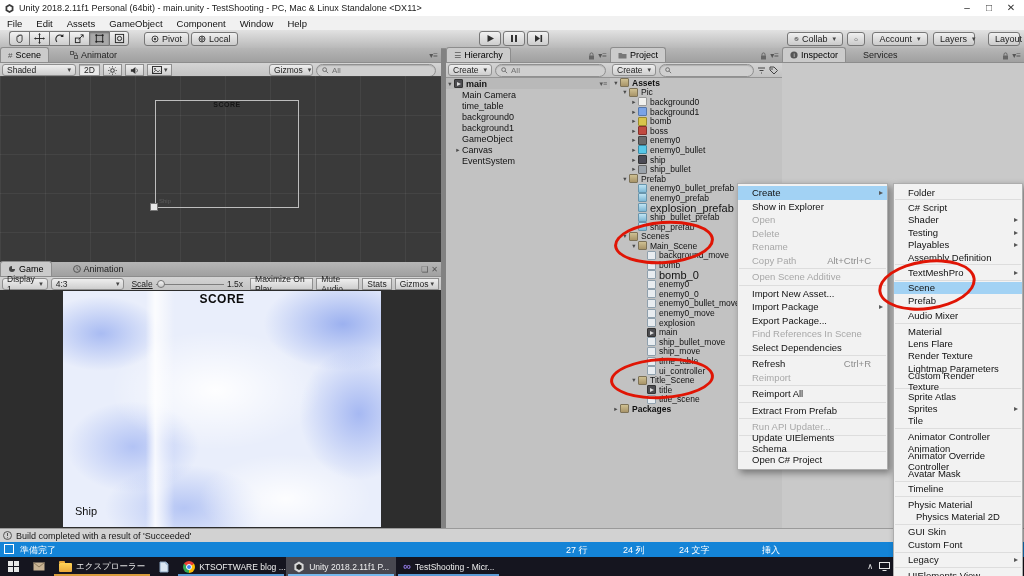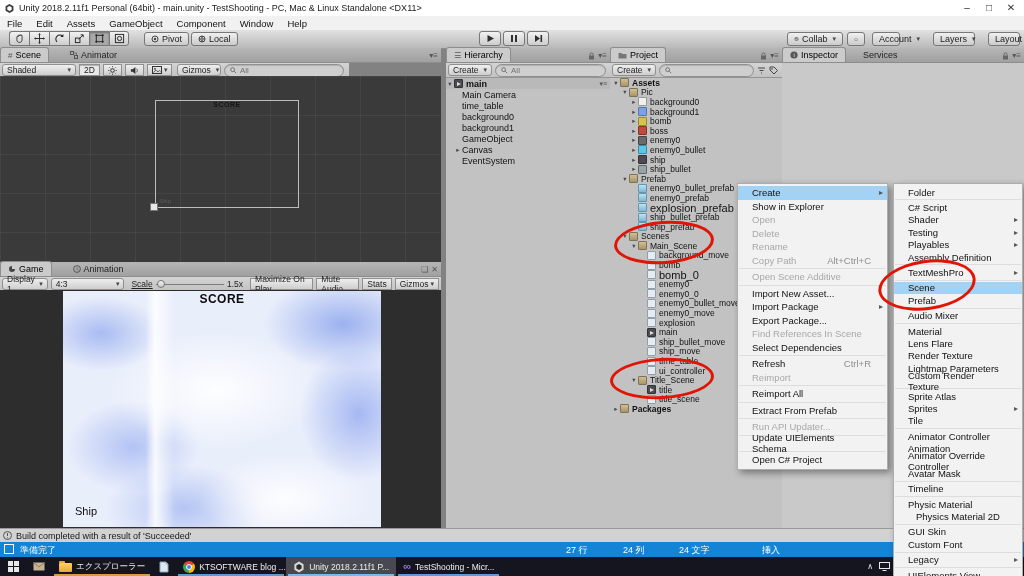--- a/index.html
+++ b/index.html
@@ -252,7 +252,7 @@
           <path d="M2.5 6A1.8 1.8 0 012.4 2.6 2.4 2.4 0 017 2a1.9 1.9 0 01.6 4z" fill="none" stroke="#444" stroke-width=".8"></path>
         </svg>
     </div>
-    <div class="ddbtn pillbtn" style="left:872px;width:28px;">
+    <div class="ddbtn pillbtn" style="left:872px;width:56px;justify-content:center;">
       <span>Account</span>
         <span class="caret">▾</span>
     </div>

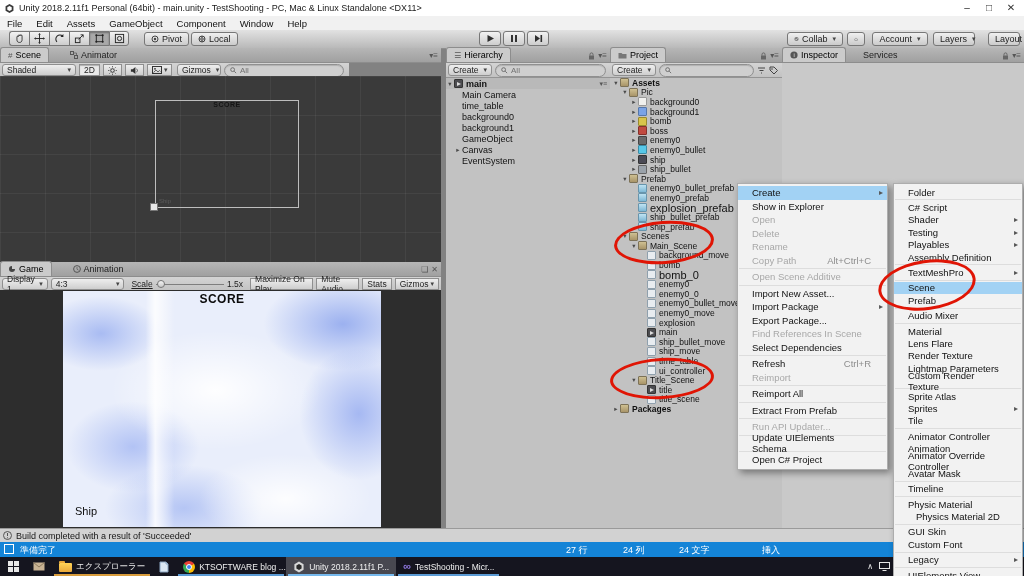--- a/index.html
+++ b/index.html
@@ -282,7 +282,7 @@
         <span>▾≡</span>
       </div>
   </div>
-  <div class="abs panel-toolbar" style="left:0;top:63px;width:349px;justify-content:space-between;">
+  <div class="abs panel-toolbar" style="left:0;top:63px;width:441px;justify-content:space-between;">
     <div class="dd" style="width:74px;">
       <span>Shaded</span>
         <span class="caret" style="margin-left:auto;">▾</span>

